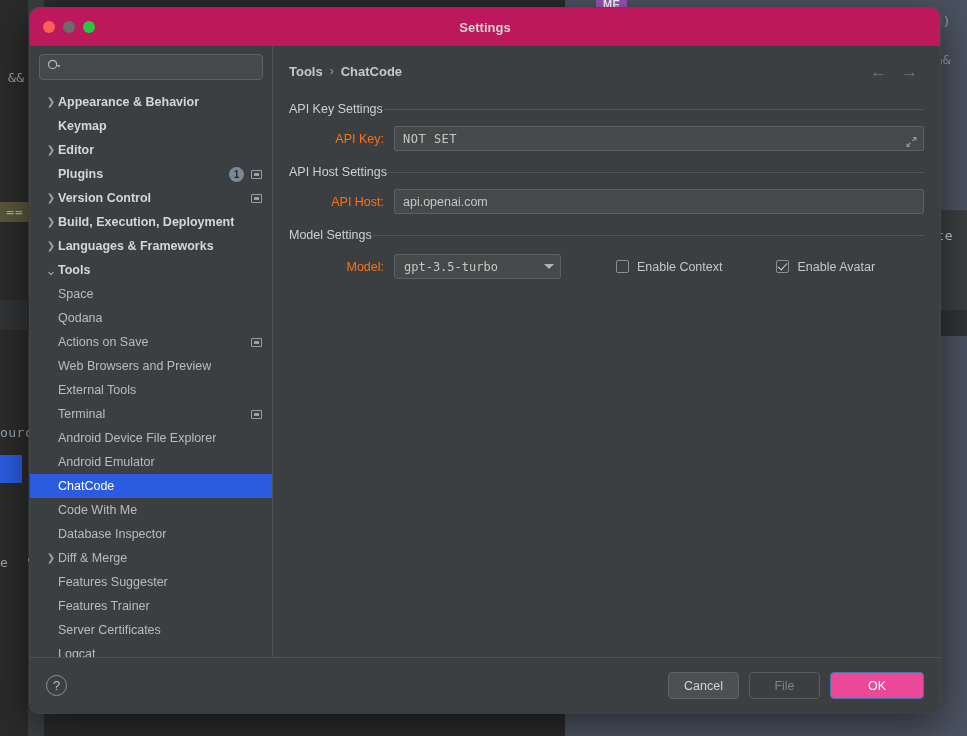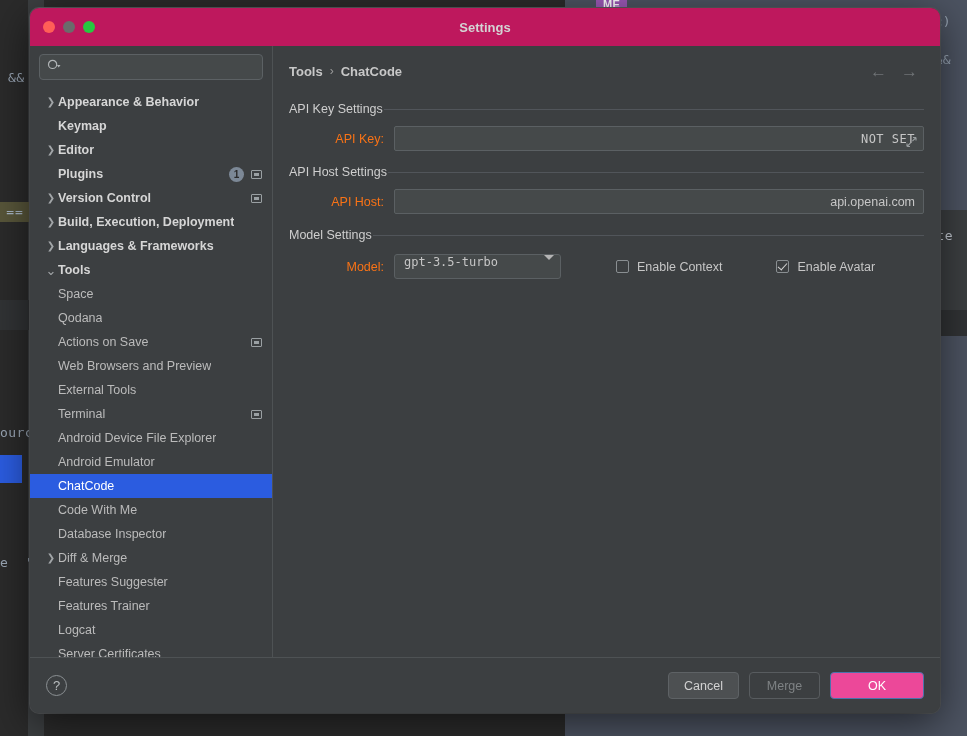--- a/index.html
+++ b/index.html
@@ -297,7 +297,6 @@
     outline: none;
     font-family: "Liberation Sans", sans-serif;
     min-width: 0;
-    text-align: right;
   }
   .text-input.mono {
     font-family: "DejaVu Sans Mono", monospace;

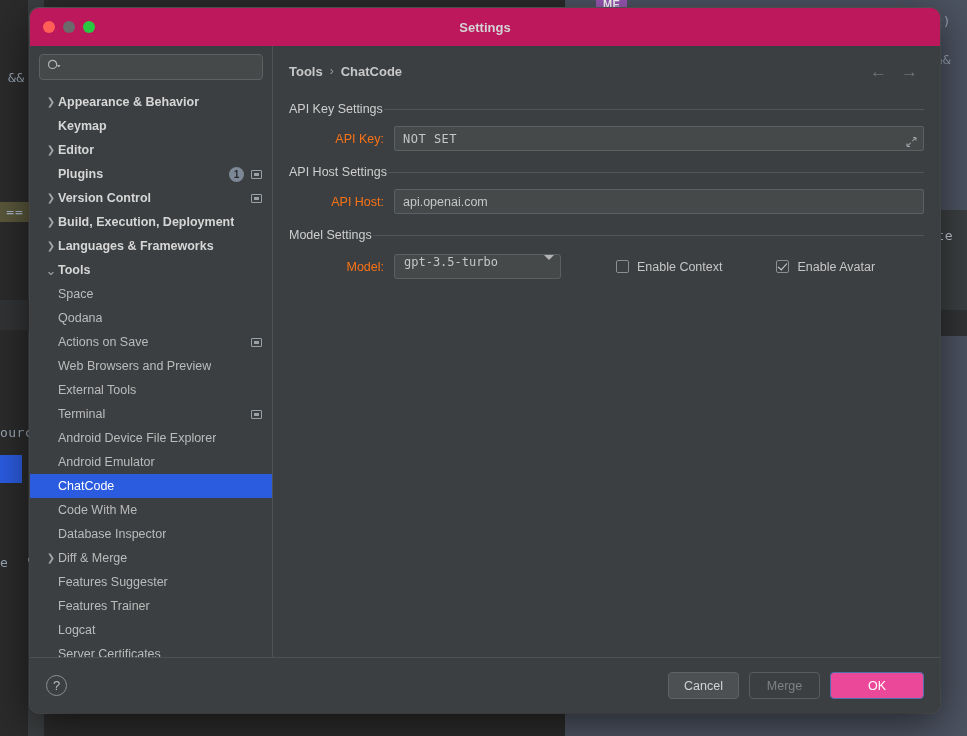--- a/index.html
+++ b/index.html
@@ -329,7 +329,7 @@
     border: 1px solid #5b6063;
     border-radius: 3px;
     display: flex;
-    align-items: flex-start;
+    align-items: center;
     padding: 0 6px 0 9px;
     color: #c6c6c6;
     font-family: "DejaVu Sans Mono", monospace;

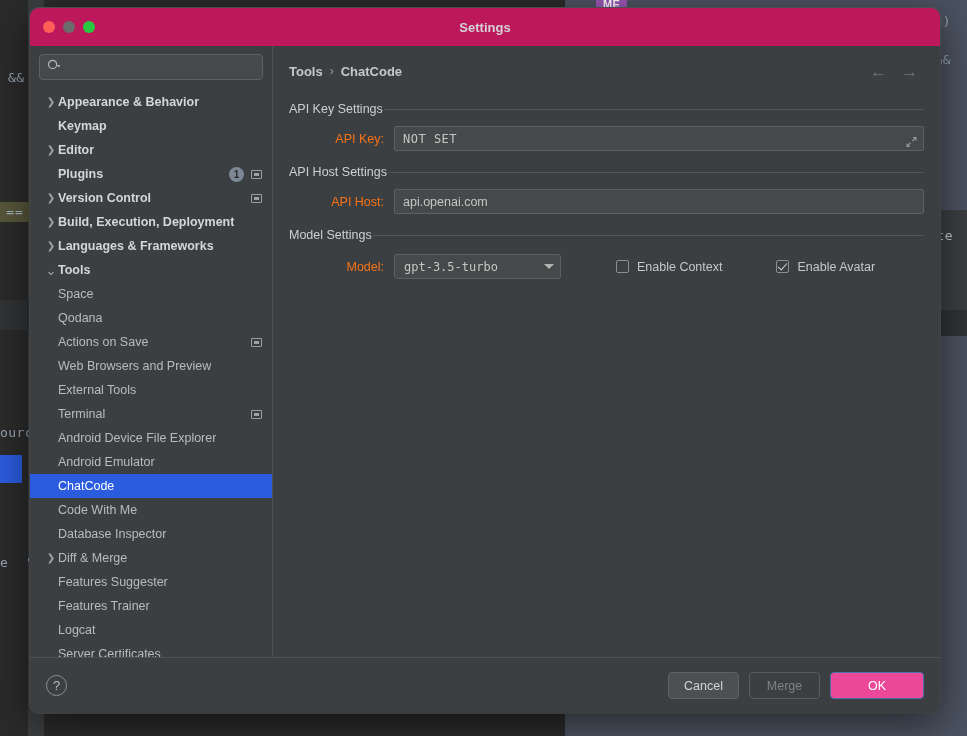--- a/index.html
+++ b/index.html
@@ -591,12 +591,12 @@
           </div>
           <div class="tree-row lvl1">
             <span class="arrow"></span>
+            <span class="lbl">Server Certificates</span>
+            <span class="spacer"></span>
+          </div>
+          <div class="tree-row lvl1">
+            <span class="arrow"></span>
             <span class="lbl">Logcat</span>
-            <span class="spacer"></span>
-          </div>
-          <div class="tree-row lvl1">
-            <span class="arrow"></span>
-            <span class="lbl">Server Certificates</span>
             <span class="spacer"></span>
           </div>
         </div>

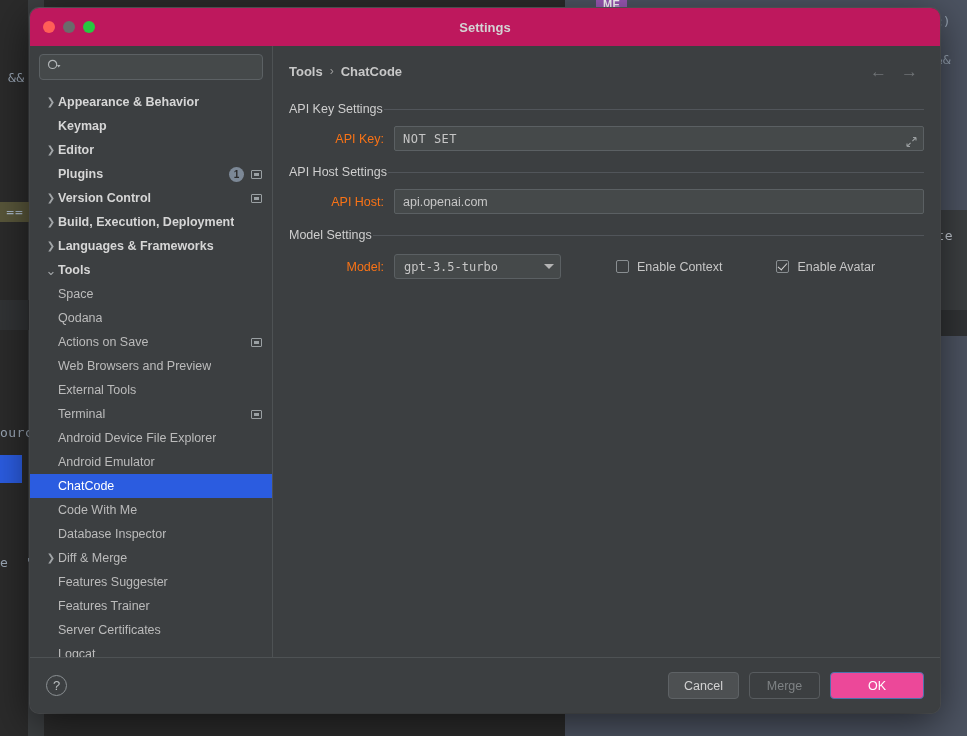--- a/index.html
+++ b/index.html
@@ -675,7 +675,7 @@
     <div class="help-btn">?</div>
     <div class="footer-spacer"></div>
     <div class="btn secondary">Cancel</div>
-    <div class="btn disabled">Merge</div>
+    <div class="btn disabled">File</div>
     <div class="btn primary">OK</div>
   </div>
 

